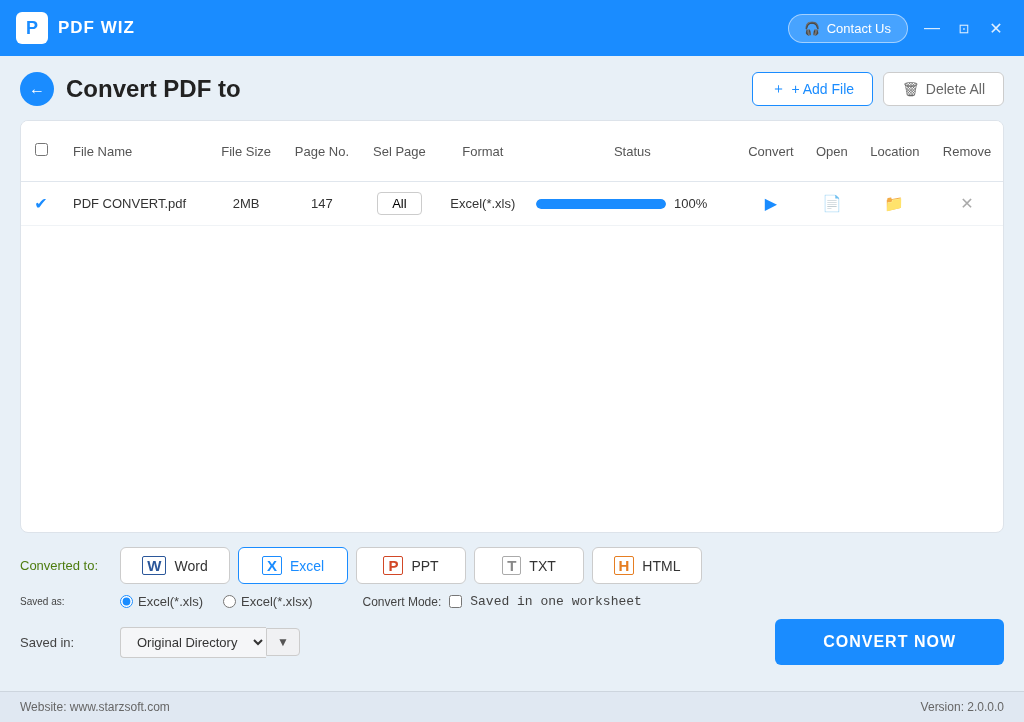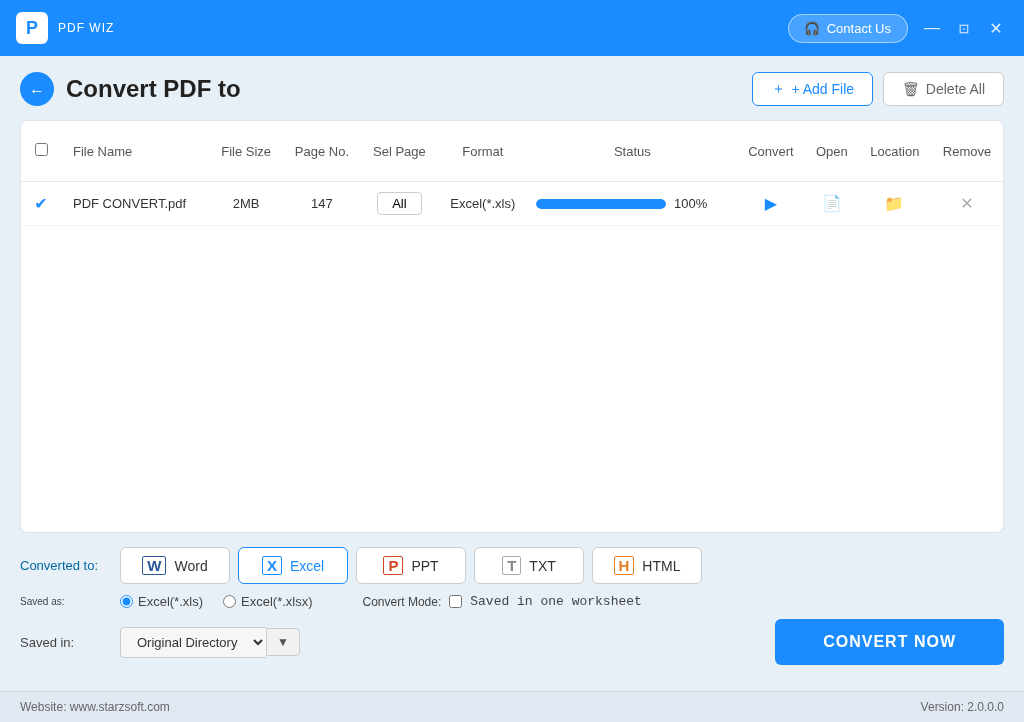--- a/index.html
+++ b/index.html
@@ -42,8 +42,8 @@
     }
     .app-title {
       color: white;
-      font-size: 12px;
-      font-weight: 400;
+      font-size: 17px;
+      font-weight: 700;
       letter-spacing: 1px;
     }
     .title-bar-right {

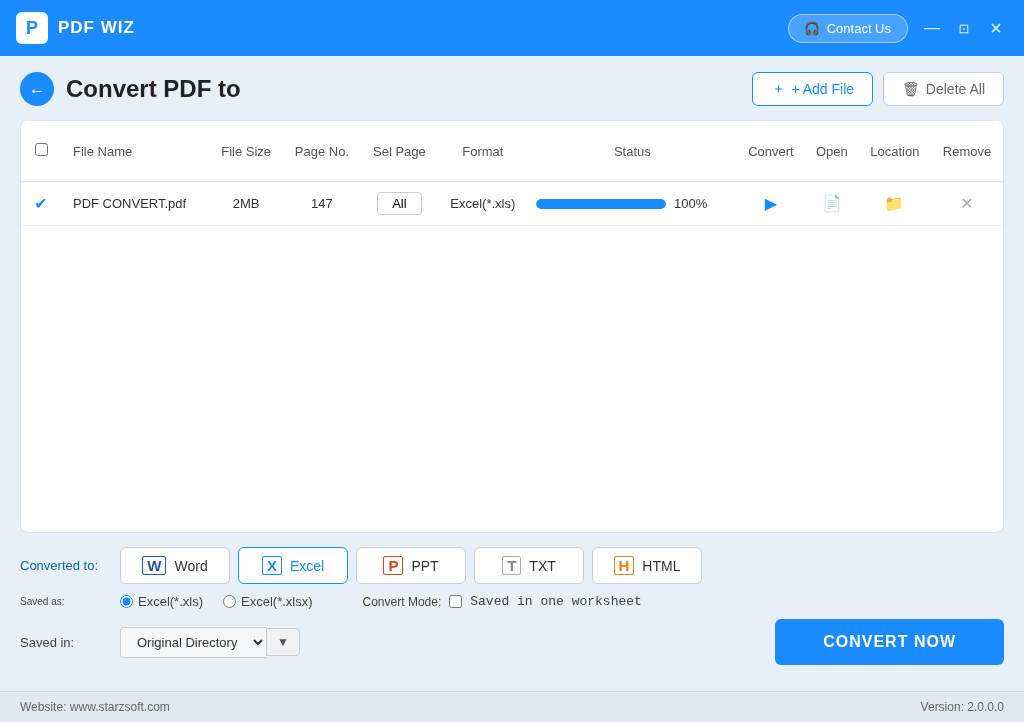--- a/index.html
+++ b/index.html
@@ -262,7 +262,7 @@
     }
     .converted-to-label {
       font-size: 13px;
-      color: #0369a1;
+      color: #4d7c0f;
       width: 90px;
       flex-shrink: 0;
     }

